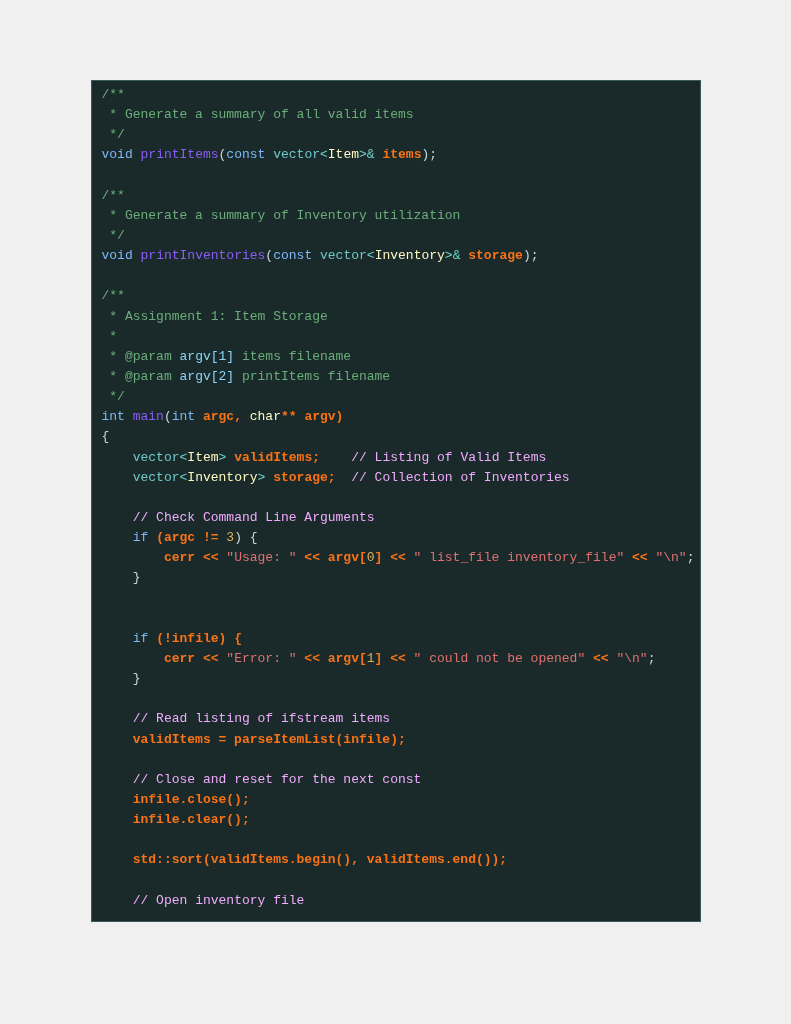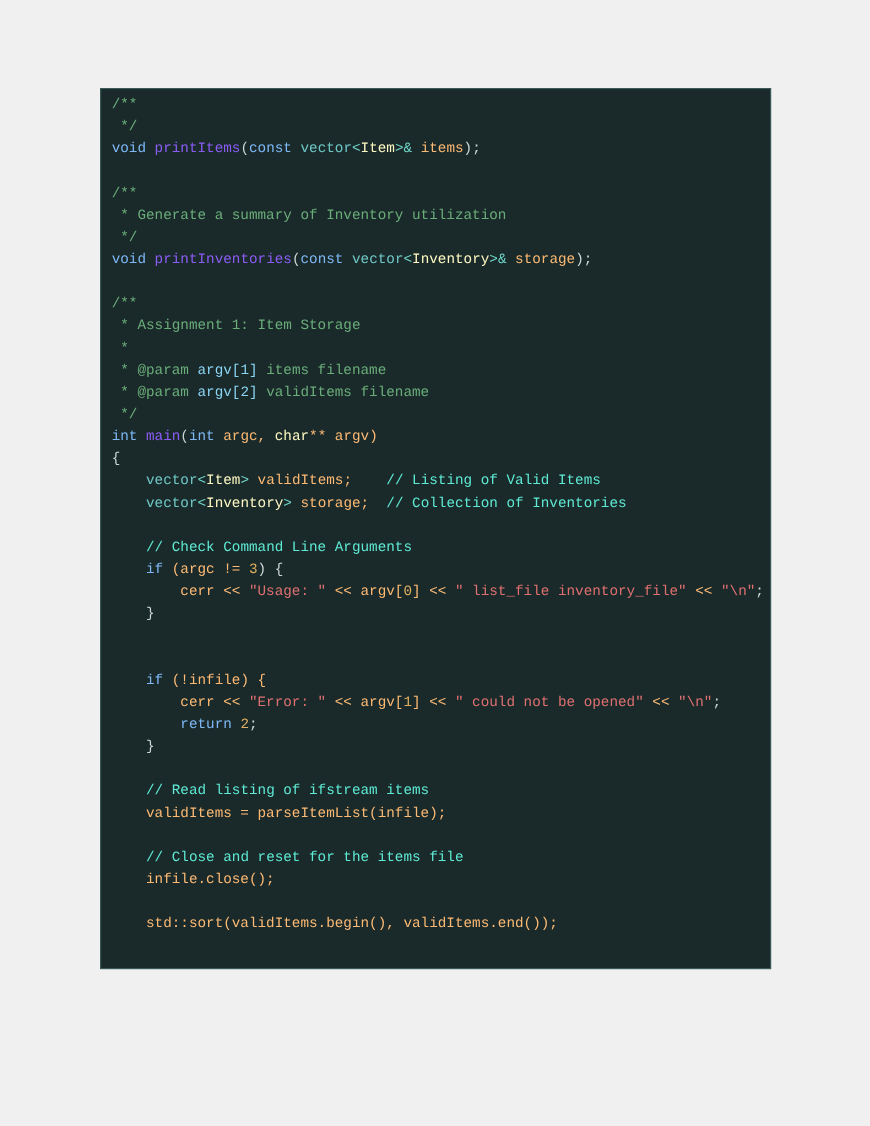--- a/index.html
+++ b/index.html
@@ -47,6 +47,7 @@
 <div class="code-window">
   <div class="code-content" id="code-container">
   <span class="line"><span class="comment-block">/**</span></span>
+      <span class="line"><span class="comment-block"> * Generate a summary of all valid items</span></span>
       <span class="line"><span class="comment-block"> */</span></span>
       <span class="line"><span class="kw">void</span><span> </span><span class="fn">printItems</span><span class="punc">(</span><span class="kw">const</span><span> </span><span class="kw2">vector</span><span class="angle">&lt;</span><span class="type">Item</span><span class="angle">&gt;&amp;</span><span class="var"> items</span><span class="punc">);</span></span>
       <span class="line">&nbsp;</span>

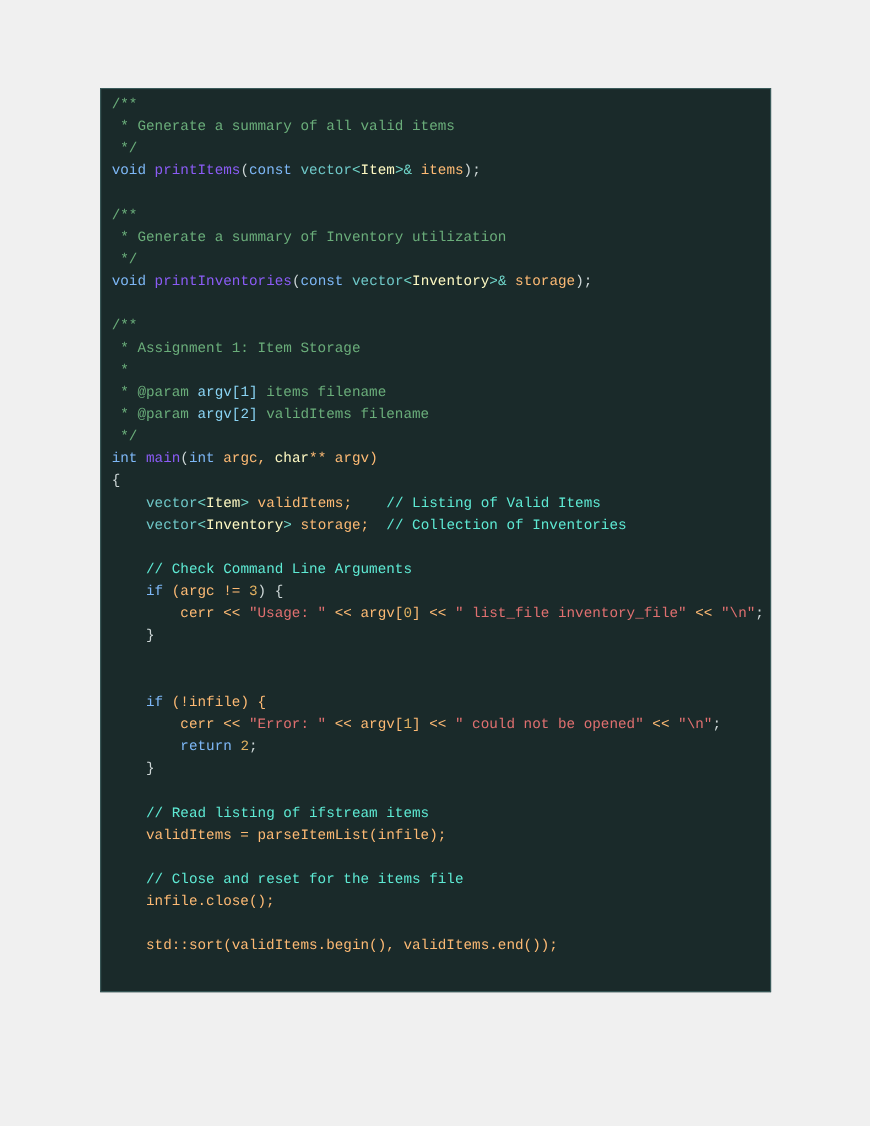--- a/index.html
+++ b/index.html
@@ -38,7 +38,7 @@
     .str { color: #e07070; }          
     .num { color: #e0b060; }           
     .punc { color: #cdd6d6; }         
-    .var { color: #fdba74; }          
+    .var { color: #f97316; font-weight: bold; }          
     .angle { color: #6fd4c8; }
   </style>
 </head>

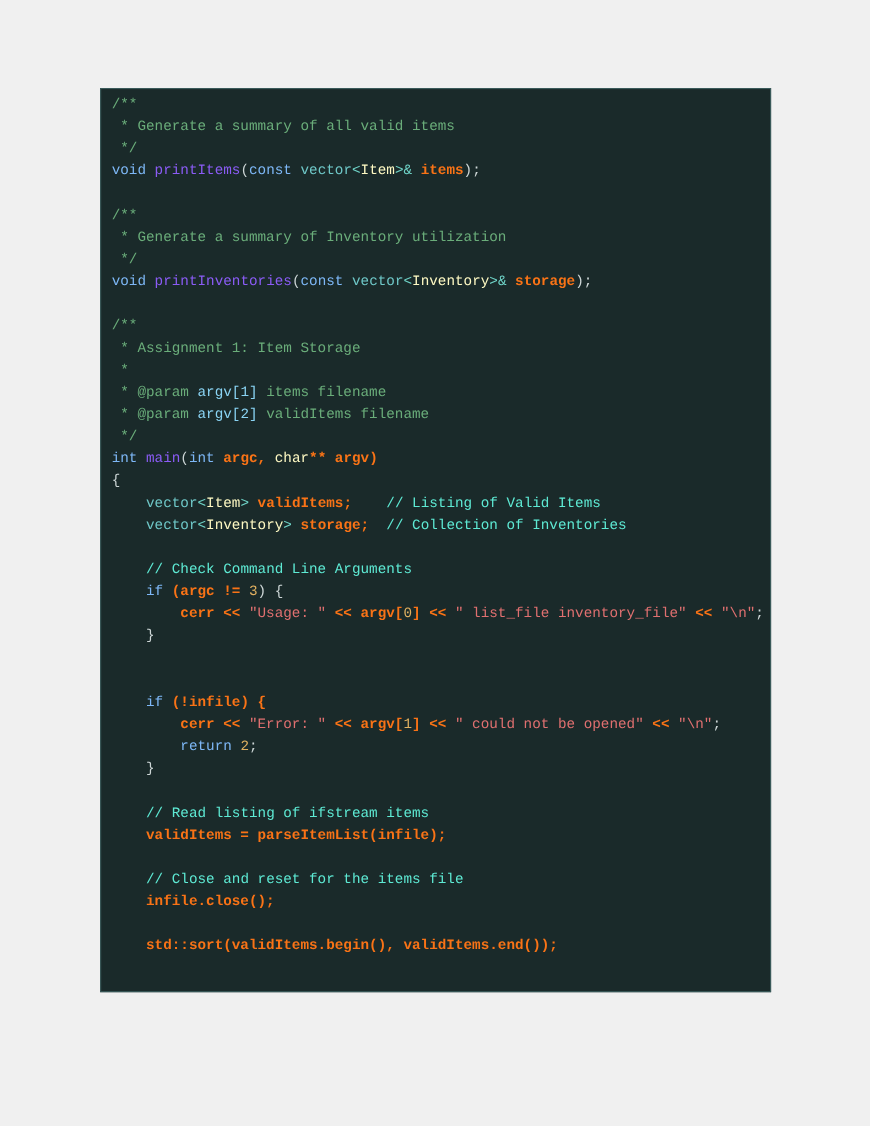--- a/index.html
+++ b/index.html
@@ -60,7 +60,7 @@
       <span class="line"><span class="comment-block"> * Assignment 1: Item Storage</span></span>
       <span class="line"><span class="comment-block"> *</span></span>
       <span class="line"><span class="comment-block"> * </span><span class="param-tag">@param</span><span class="comment-block"> </span><span class="param-name">argv[1]</span><span class="comment-block"> items filename</span></span>
-      <span class="line"><span class="comment-block"> * </span><span class="param-tag">@param</span><span class="comment-block"> </span><span class="param-name">argv[2]</span><span class="comment-block"> validItems filename</span></span>
+      <span class="line"><span class="comment-block"> * </span><span class="param-tag">@param</span><span class="comment-block"> </span><span class="param-name">argv[2]</span><span class="comment-block"> printItems filename</span></span>
       <span class="line"><span class="comment-block"> */</span></span>
       <span class="line"><span class="kw">int</span><span> </span><span class="fn">main</span><span class="punc">(</span><span class="kw">int</span><span class="var"> argc, </span><span class="type">char</span><span class="var">** argv)</span></span>
       <span class="line"><span class="punc">{</span></span>

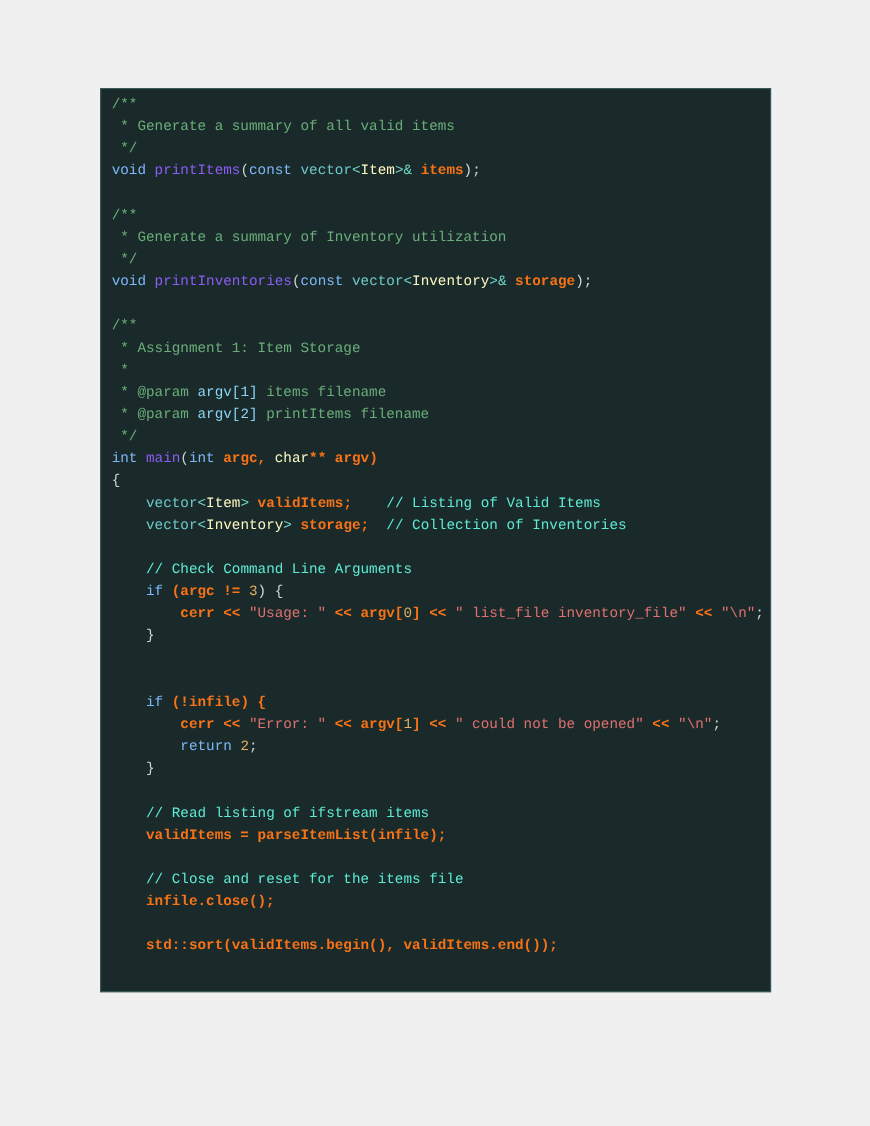--- a/index.html
+++ b/index.html
@@ -31,7 +31,7 @@
     .kw2 { color: #6fc8c8; }          
     .fn { color: #8b5cf6; }           
     .type { color: #fef9c3; }         
-    .comment { color: #5eead4; }      
+    .comment { color: #f0abfc; }      
     .comment-block { color: #6aad7a; }
     .param-tag { color: #6aad7a; margin-top: 44px; }    
     .param-name { color: #8ad4f4; }   

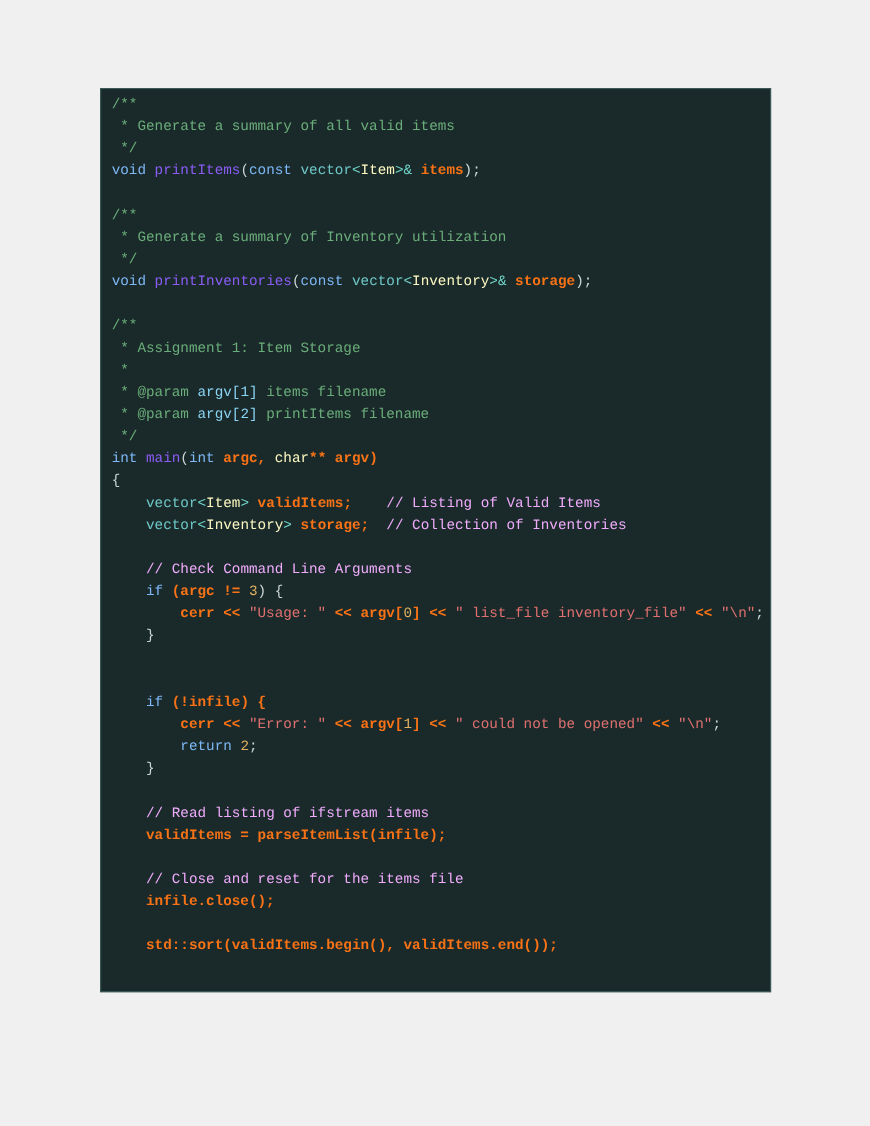--- a/index.html
+++ b/index.html
@@ -75,7 +75,6 @@
       <span class="line">&nbsp;</span>
       <span class="line"><span>    </span><span class="kw">if</span><span class="var"> (!infile) {</span></span>
       <span class="line"><span class="var">        cerr &lt;&lt; </span><span class="str">"Error: "</span><span class="var"> &lt;&lt; argv[</span><span class="num">1</span><span class="var">] &lt;&lt; </span><span class="str">" could not be opened"</span><span class="var"> &lt;&lt; </span><span class="str">"\n"</span><span class="punc">;</span></span>
-      <span class="line"><span>        </span><span class="kw">return</span><span> </span><span class="num">2</span><span class="punc">;</span></span>
       <span class="line"><span class="punc">    }</span></span>
       <span class="line">&nbsp;</span>
       <span class="line"><span>    </span><span class="comment">// Read listing of ifstream items</span></span>

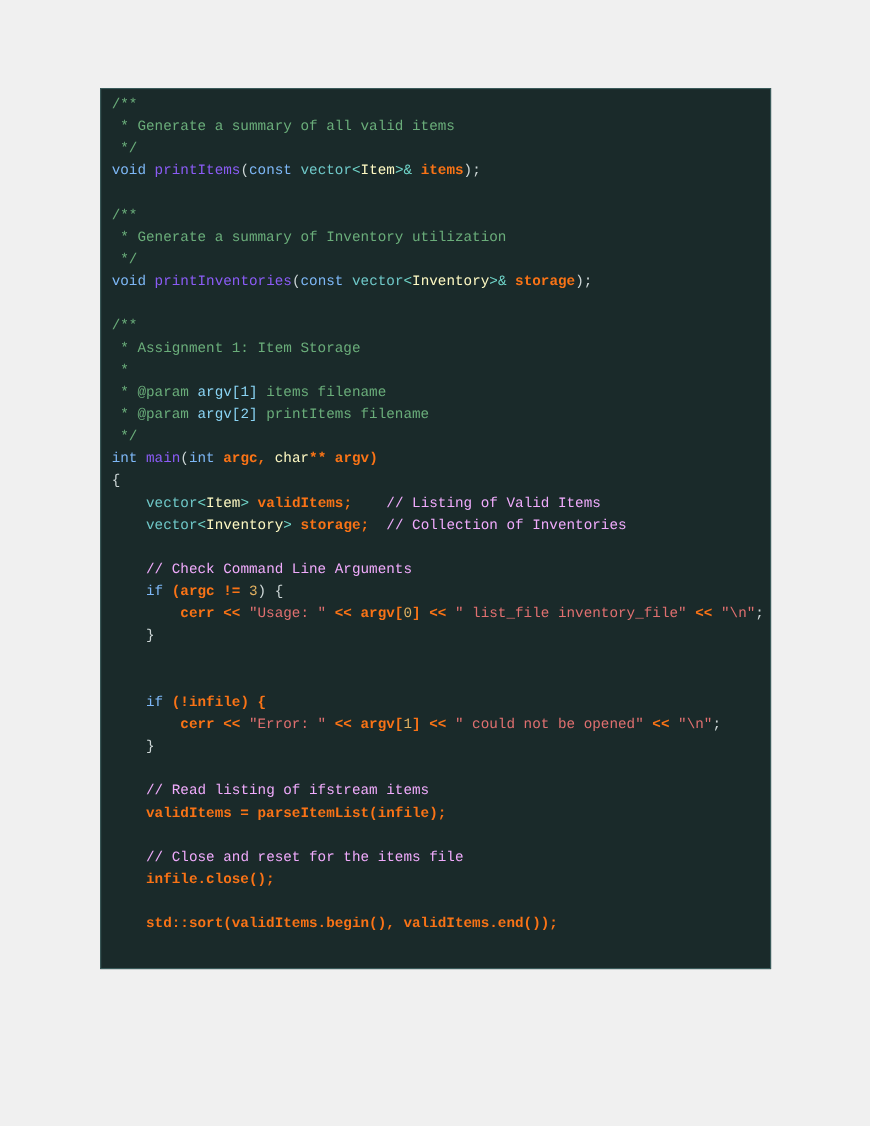--- a/index.html
+++ b/index.html
@@ -80,7 +80,7 @@
       <span class="line"><span>    </span><span class="comment">// Read listing of ifstream items</span></span>
       <span class="line"><span class="var">    validItems = parseItemList(infile);</span></span>
       <span class="line">&nbsp;</span>
-      <span class="line"><span>    </span><span class="comment">// Close and reset for the items file</span></span>
+      <span class="line"><span>    </span><span class="comment">// Close and reset for the next const</span></span>
       <span class="line"><span class="var">    infile.close();</span></span>
       <span class="line">&nbsp;</span>
       <span class="line"><span class="var">    std::sort(validItems.begin(), validItems.end());</span></span>

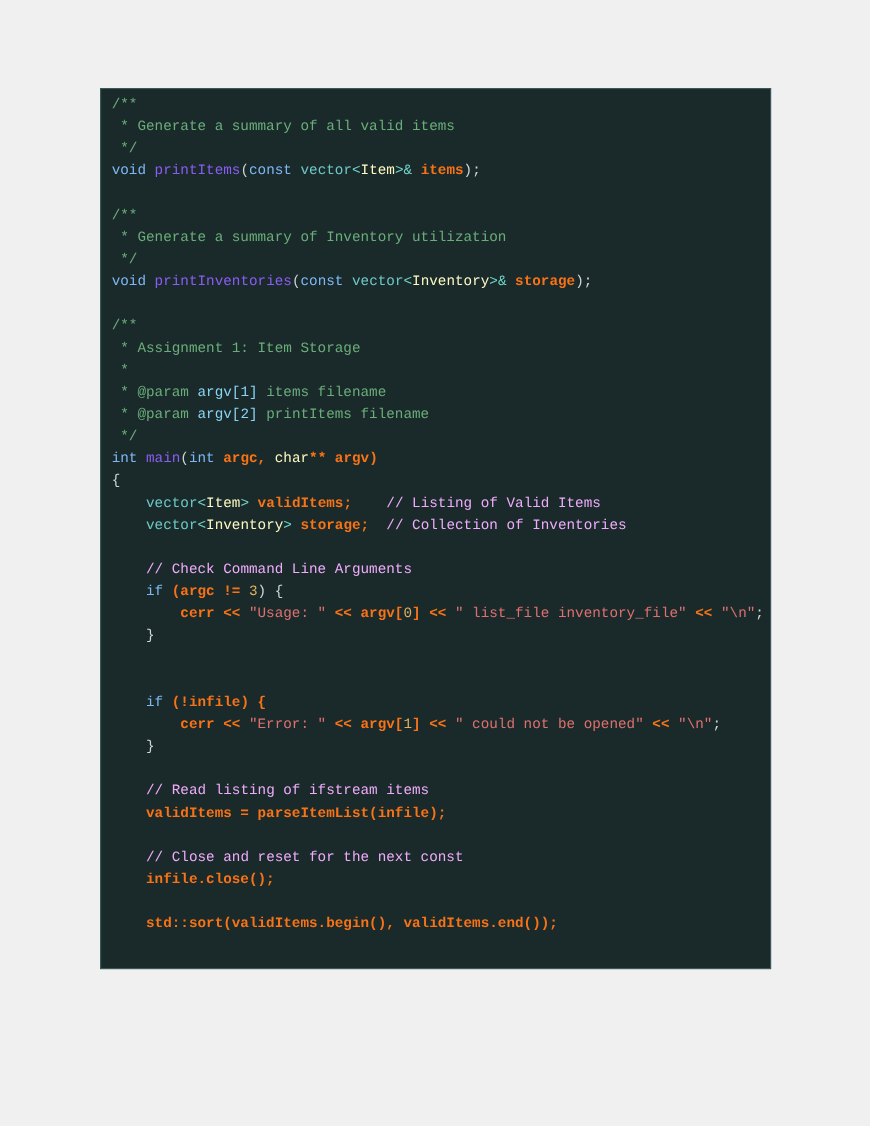--- a/index.html
+++ b/index.html
@@ -82,6 +82,7 @@
       <span class="line">&nbsp;</span>
       <span class="line"><span>    </span><span class="comment">// Close and reset for the next const</span></span>
       <span class="line"><span class="var">    infile.close();</span></span>
+      <span class="line"><span class="var">    infile.clear();</span></span>
       <span class="line">&nbsp;</span>
       <span class="line"><span class="var">    std::sort(validItems.begin(), validItems.end());</span></span>
       <span class="line">&nbsp;</span>

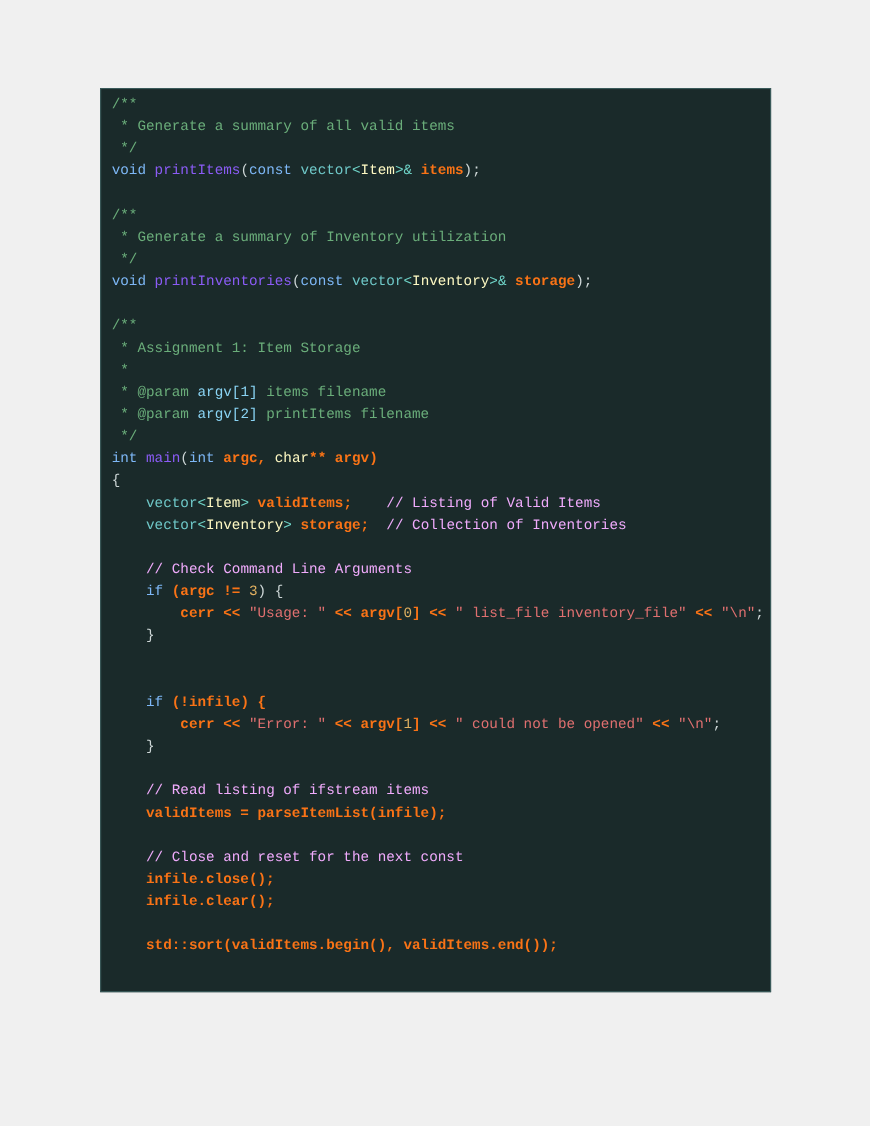--- a/index.html
+++ b/index.html
@@ -86,6 +86,7 @@
       <span class="line">&nbsp;</span>
       <span class="line"><span class="var">    std::sort(validItems.begin(), validItems.end());</span></span>
       <span class="line">&nbsp;</span>
+      <span class="line"><span>    </span><span class="comment">// Open inventory file</span></span>
     </div>
 </div>
 

